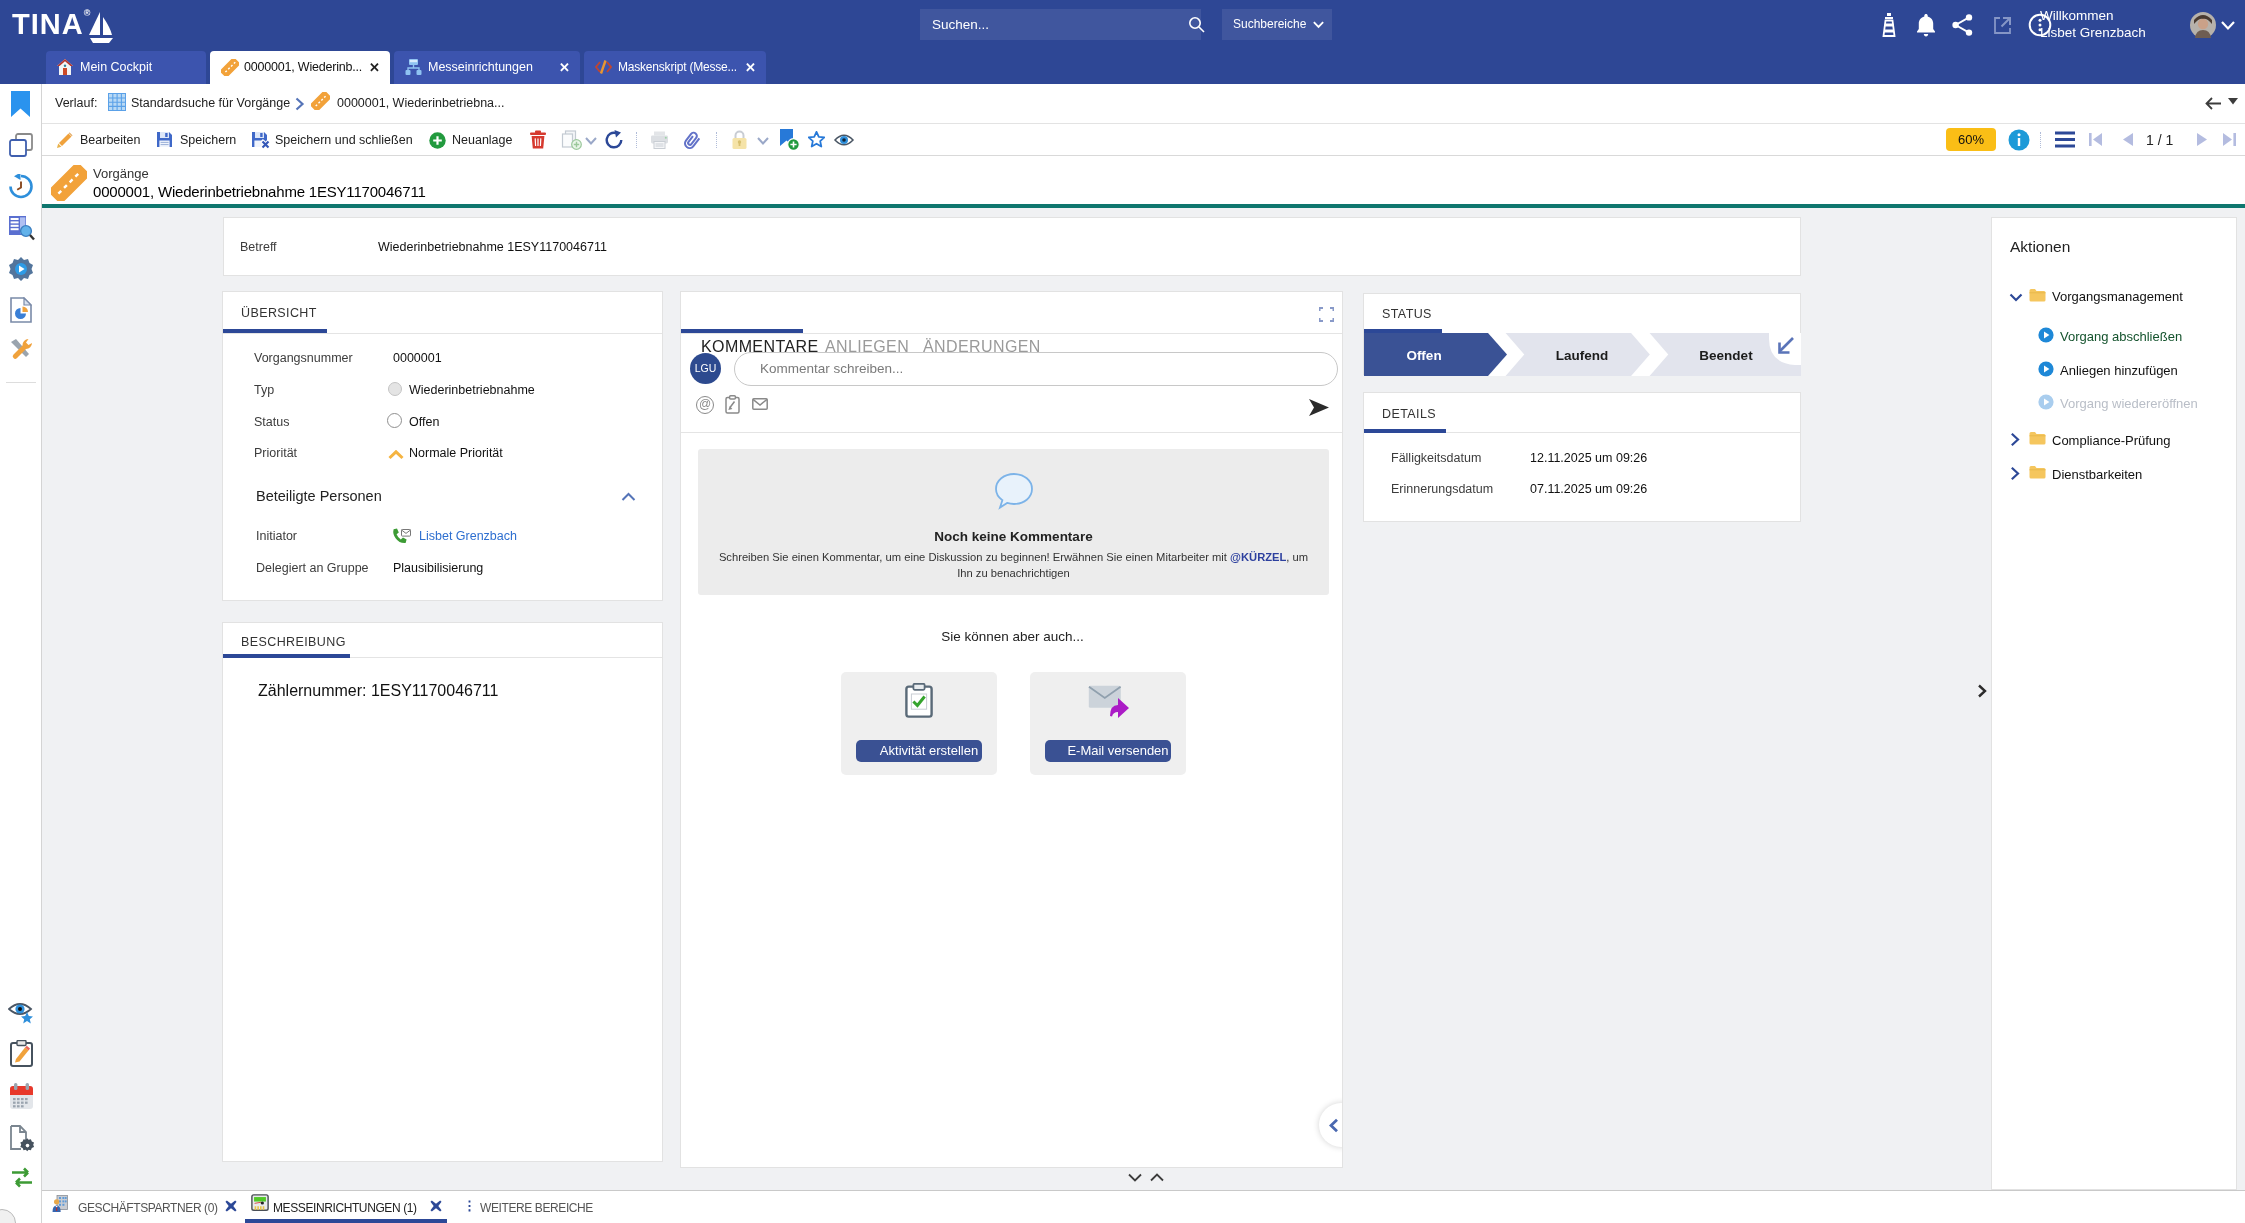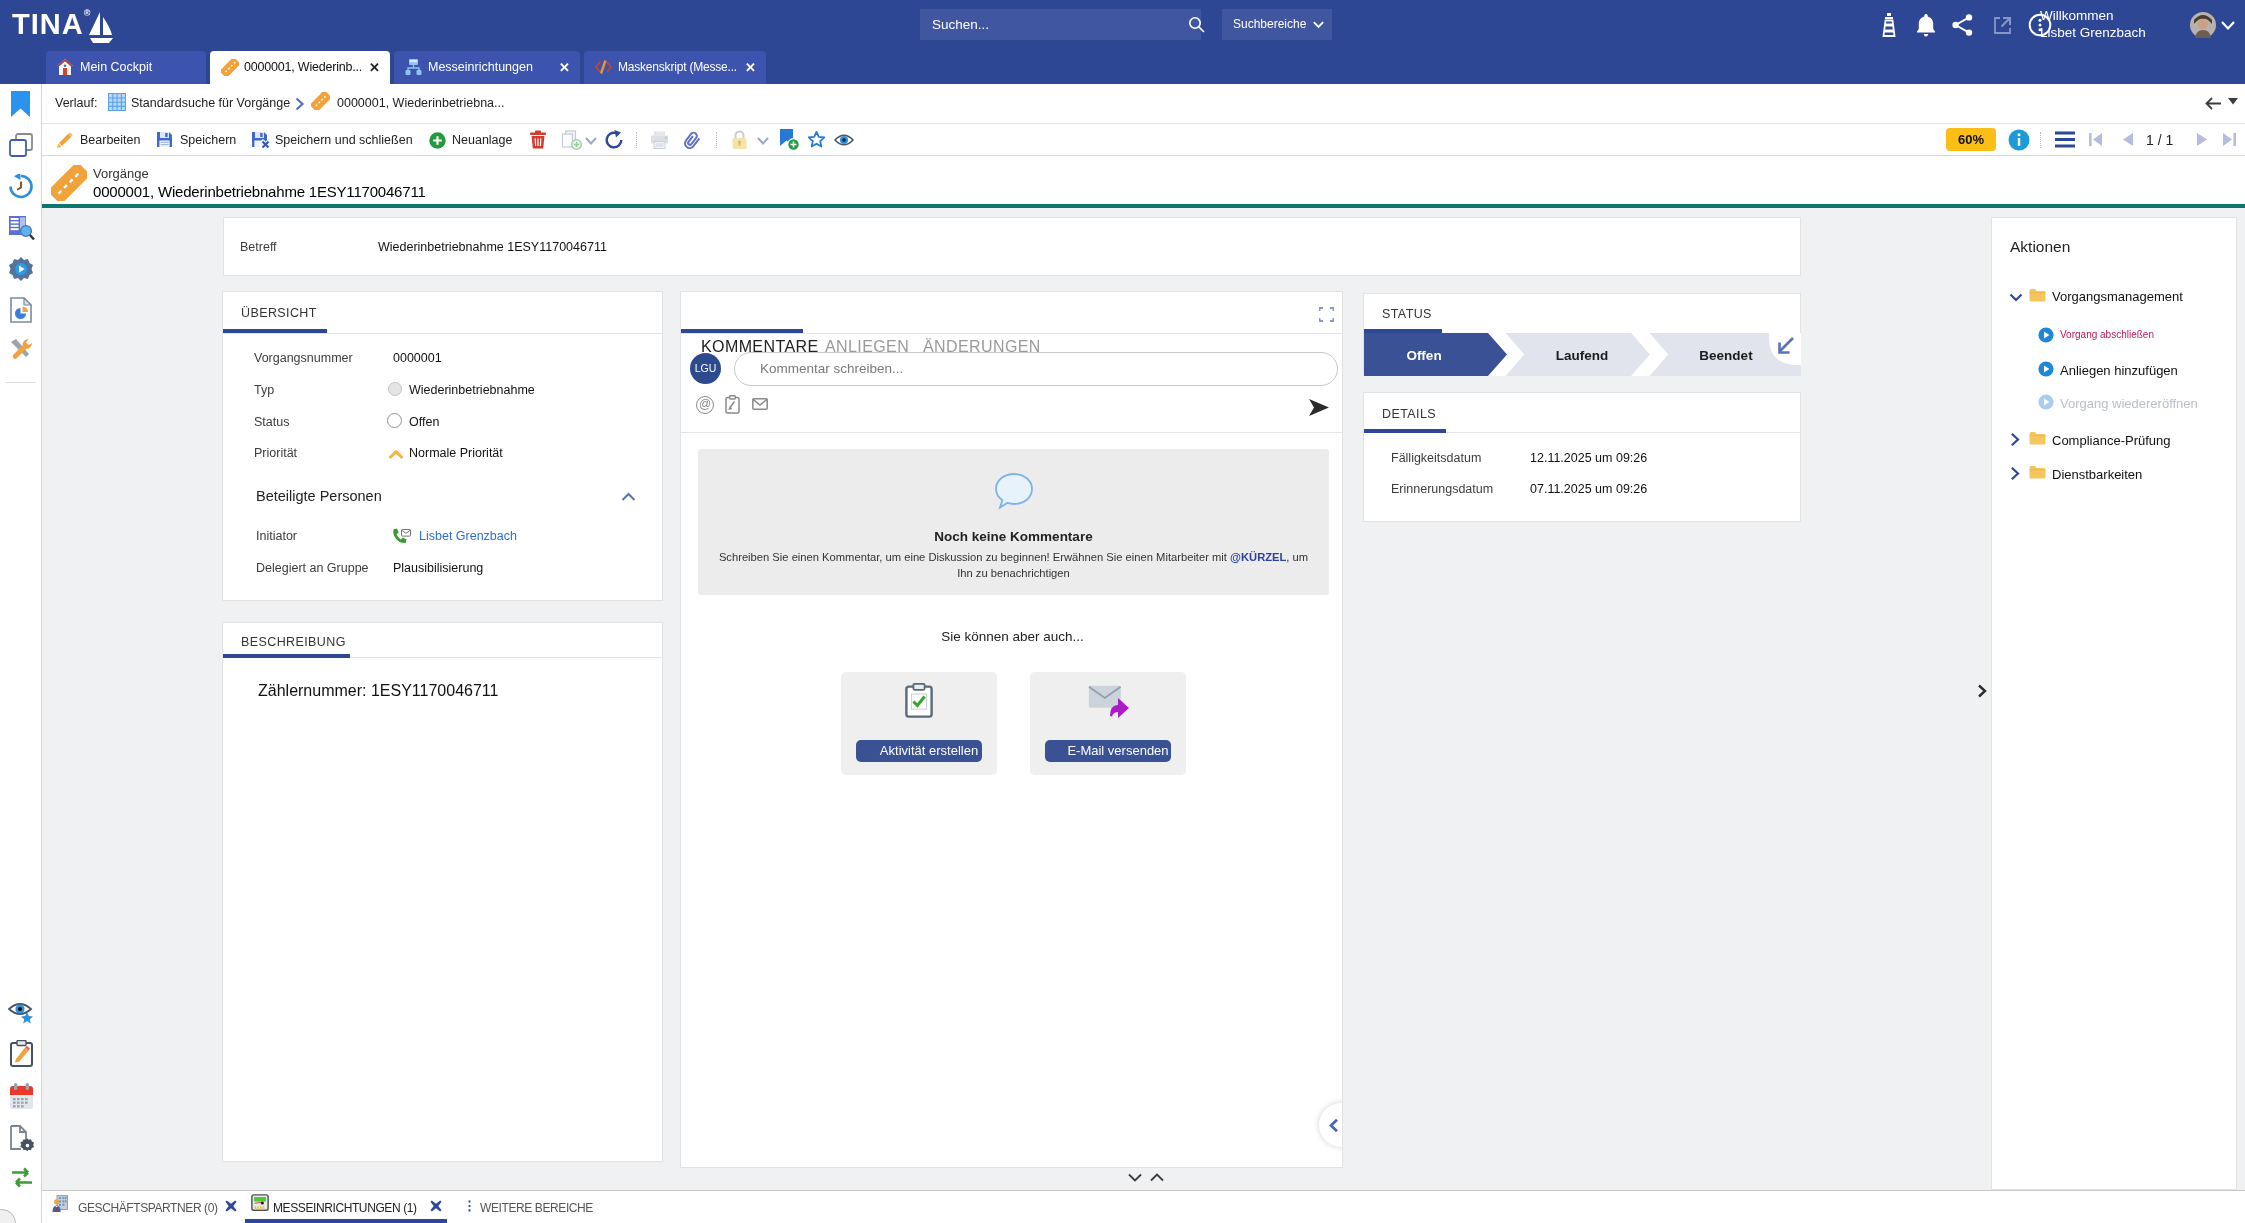--- a/index.html
+++ b/index.html
@@ -329,7 +329,7 @@
       <circle cx="10" cy="7" r="4" fill="#2e8fdb"></circle>
       <circle cx="10" cy="7" r="1.8" fill="#10253a"></circle>
     </svg>
-    <div class="abs btn60" style="left:1904px;top:4px;width:50px;height:23px;background:#fabe16;border-radius:4px;color:#111;font-weight:bold;font-size:13px;text-align:center;line-height:23px">60%</div>
+    <div class="abs btn60" style="left:1904px;top:4px;width:50px;height:23px;background:#fabe16;border-radius:4px;color:#111;font-weight:normal;font-size:13px;text-align:center;line-height:23px">60%</div>
     <svg class="abs" style="left:1966px;top:5px" width="22" height="22" viewBox="0 0 22 22">
       <circle cx="11" cy="11" r="10.5" fill="#1d9ad8"></circle>
       <rect x="9.8" y="9" width="2.4" height="8" fill="#fff"></rect>

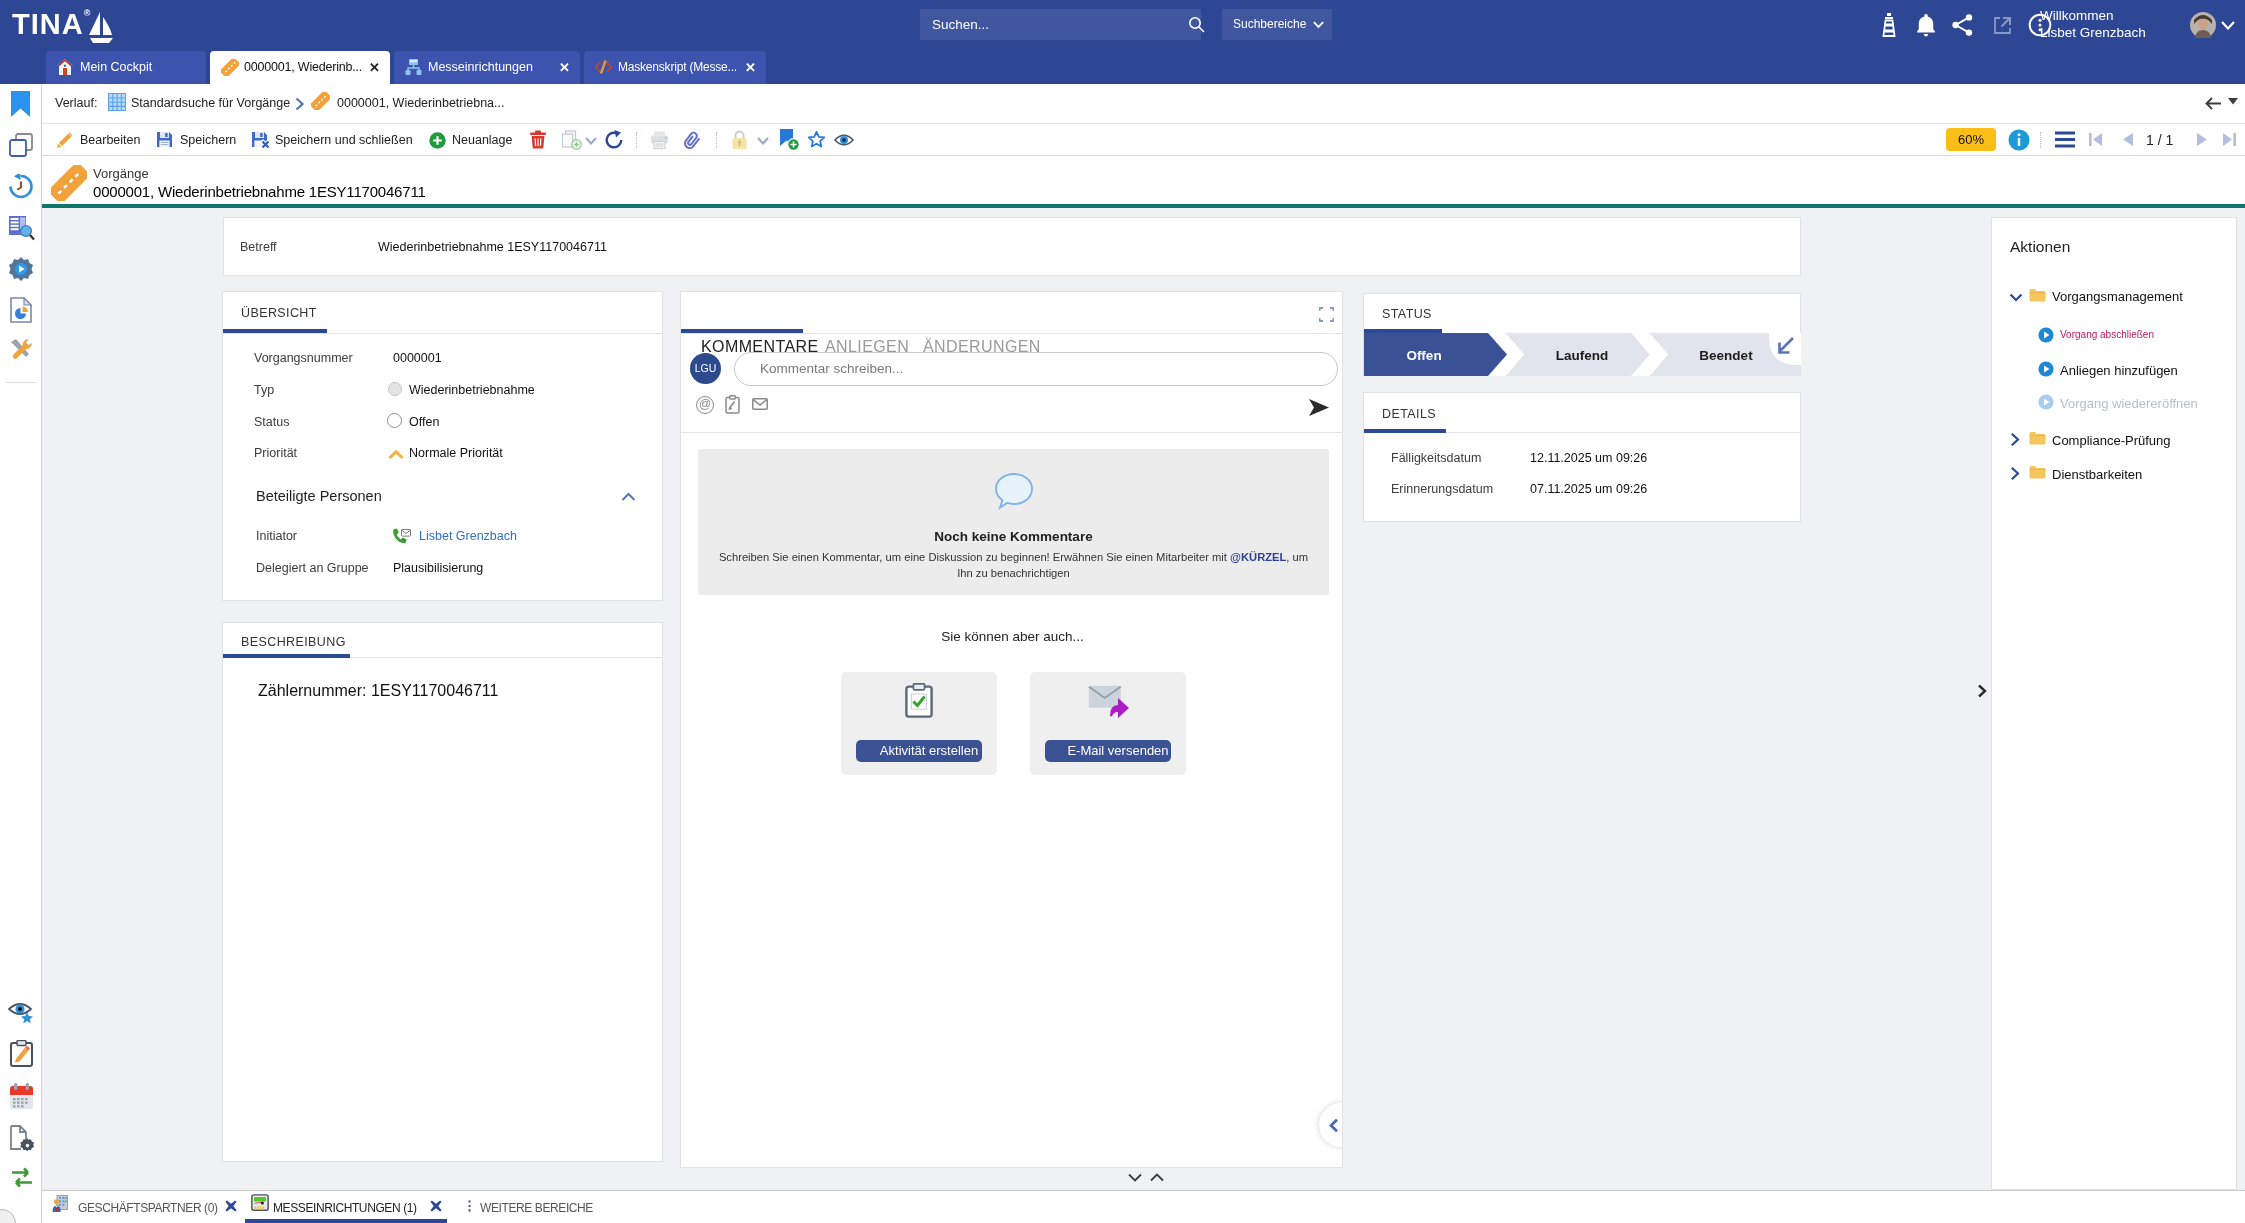--- a/index.html
+++ b/index.html
@@ -507,7 +507,7 @@
       <circle cx="8" cy="8" r="7.6" fill="#1e88d7"></circle>
       <path d="M6 4.6 L11.4 8 L6 11.4 Z" fill="#fff"></path>
     </svg>
-    <div class="abs" style="left:68px;top:111px;font-size:10px;color:#be185d">Vorgang abschließen</div>
+    <div class="abs" style="left:68px;top:111px;font-size:13px;color:#14532d">Vorgang abschließen</div>
     <svg class="abs" style="left:46px;top:143px" width="16" height="16" viewBox="0 0 16 16">
       <circle cx="8" cy="8" r="7.6" fill="#1e88d7"></circle>
       <path d="M6 4.6 L11.4 8 L6 11.4 Z" fill="#fff"></path>

